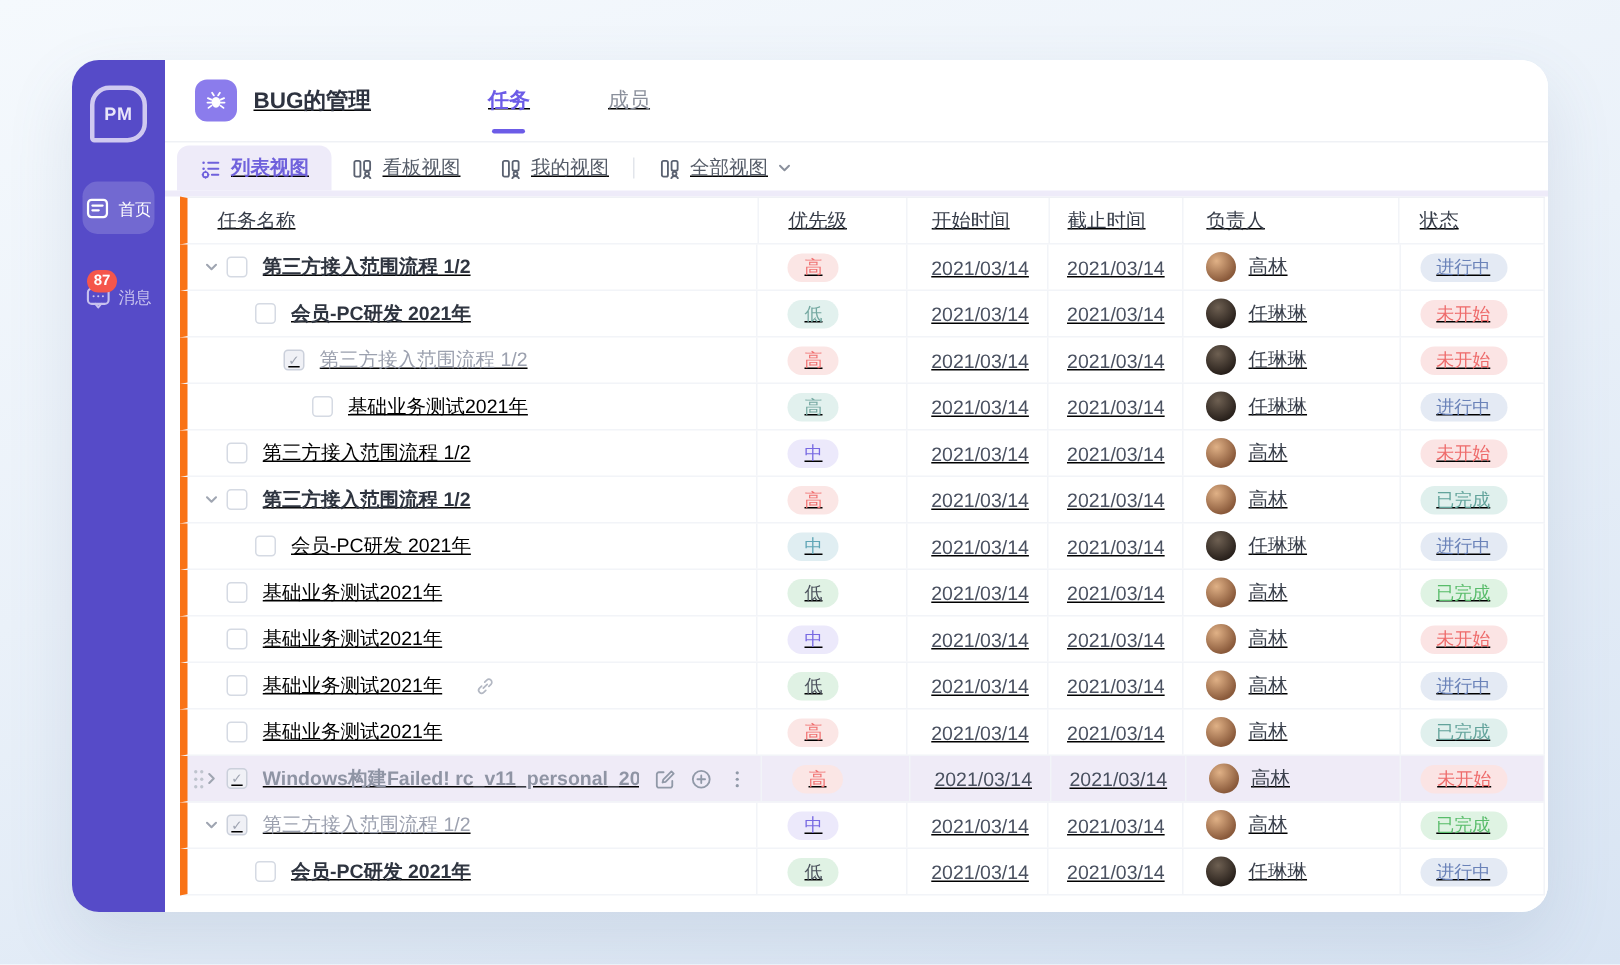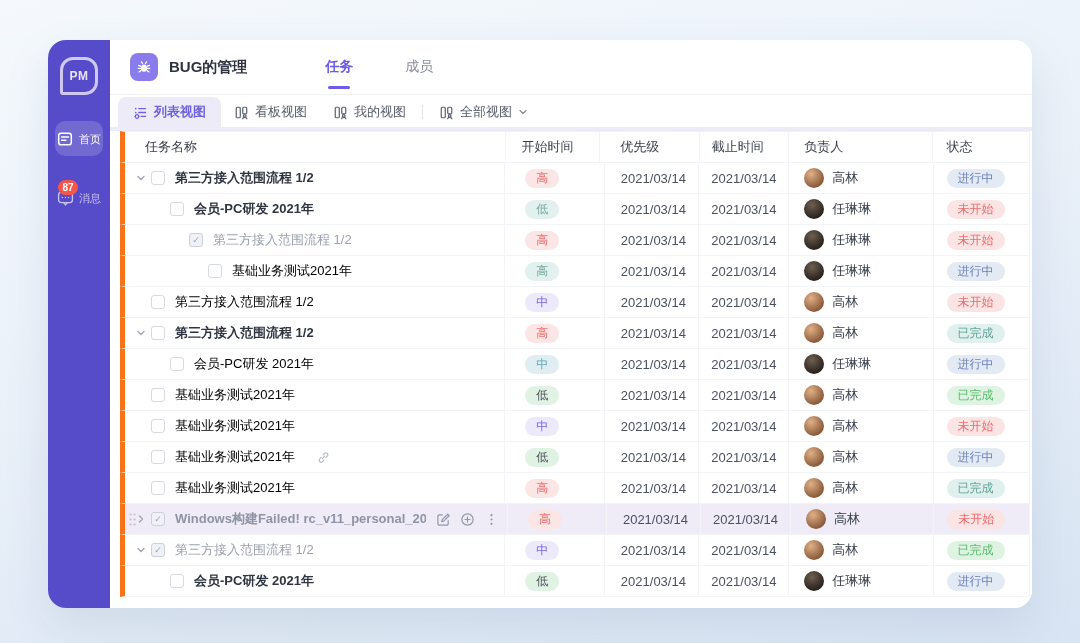--- a/index.html
+++ b/index.html
@@ -26,7 +26,7 @@
     font-size:10px; font-weight:700; line-height:1; padding:2.5px 4.5px; border-radius:8px; }
 
   
-  .content { flex:1; min-width:0; display:flex; flex-direction:column; background:#fff; }
+  .content { flex:1; min-width:0; display:flex; flex-direction:column; background:#fff;text-decoration:underline; }
 
   .topbar { height:55px; flex-shrink:0; display:flex; align-items:center; padding:0 20px;
     border-bottom:1px solid #EFF1F5; }

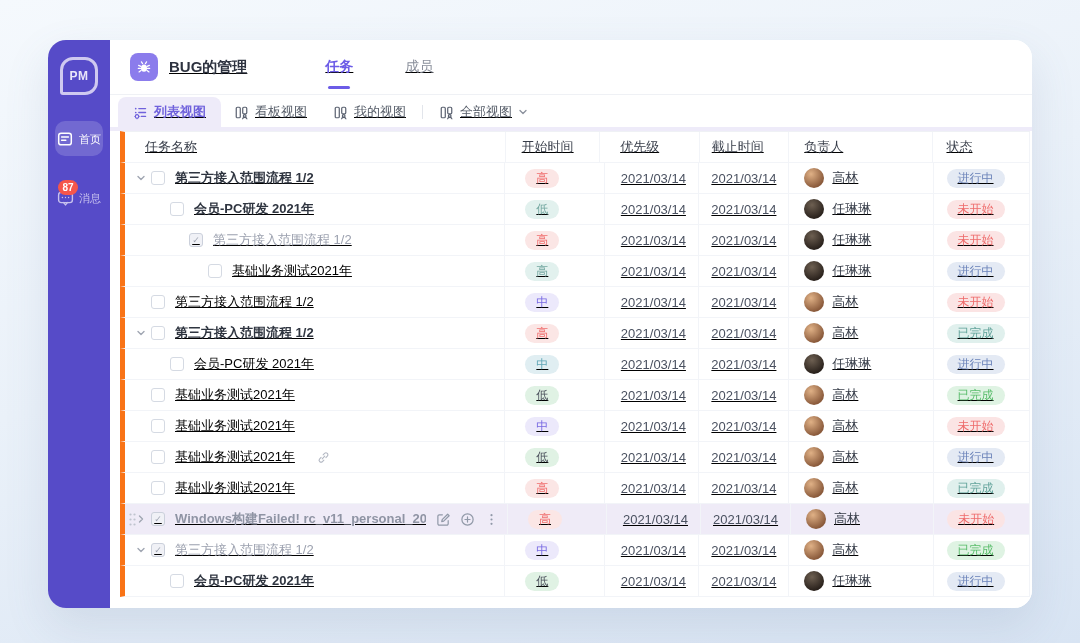--- a/index.html
+++ b/index.html
@@ -198,8 +198,8 @@
     <div class="table">
       <div class="trow head">
         <div class="cell c-name">任务名称</div>
+        <div class="cell c-prio">优先级</div>
         <div class="cell c-start">开始时间</div>
-        <div class="cell c-prio">优先级</div>
         <div class="cell c-due">截止时间</div>
         <div class="cell c-owner">负责人</div>
         <div class="cell c-status">状态</div>

